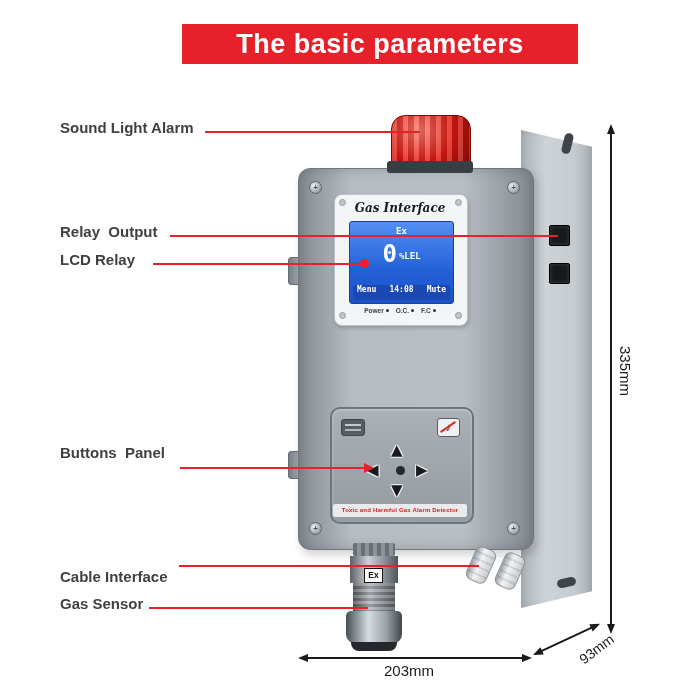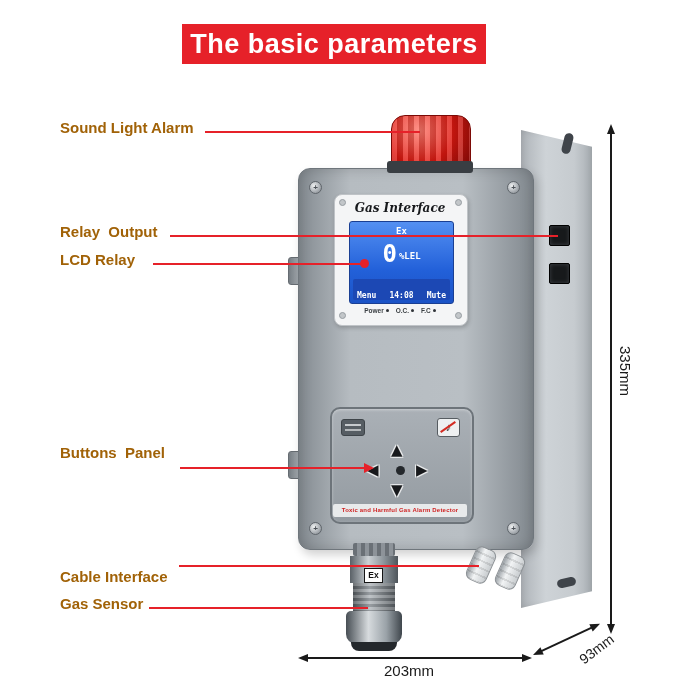--- a/index.html
+++ b/index.html
@@ -7,7 +7,7 @@
           font-family:"Liberation Sans",sans-serif;}
 
   
-  .banner{position:absolute;left:182px;top:24px;width:304px;height:40px;background:#e62129;
+  .banner{position:absolute;left:182px;top:24px;width:396px;height:40px;background:#e62129;
           color:#fff;font-size:27px;font-weight:700;text-align:center;line-height:40px;letter-spacing:.5px;}
 
   

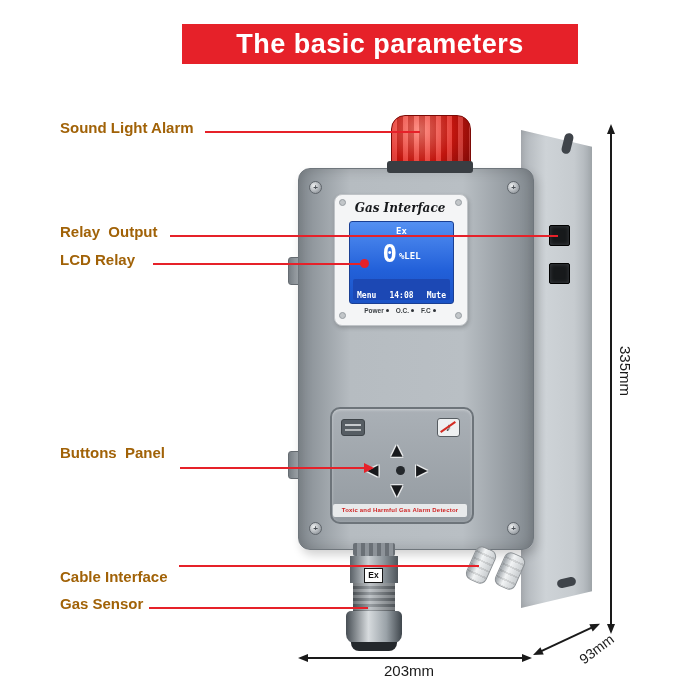--- a/index.html
+++ b/index.html
@@ -11,7 +11,7 @@
           color:#fff;font-size:27px;font-weight:700;text-align:center;line-height:40px;letter-spacing:.5px;}
 
   
-  .clabel{position:absolute;left:60px;font-size:15px;font-weight:700;color:#a16207;white-space:pre;z-index:30;text-align:center;}
+  .clabel{position:absolute;left:60px;font-size:15px;font-weight:700;color:#404040;white-space:pre;z-index:30;text-align:center;}
   .l-sound{top:119px}.l-relay{top:223px}.l-lcd{top:251px}.l-buttons{top:444px}.l-cable{top:568px}.l-gas{top:595px}
 
   .leader{position:absolute;height:2px;background:#e62129;z-index:28;}

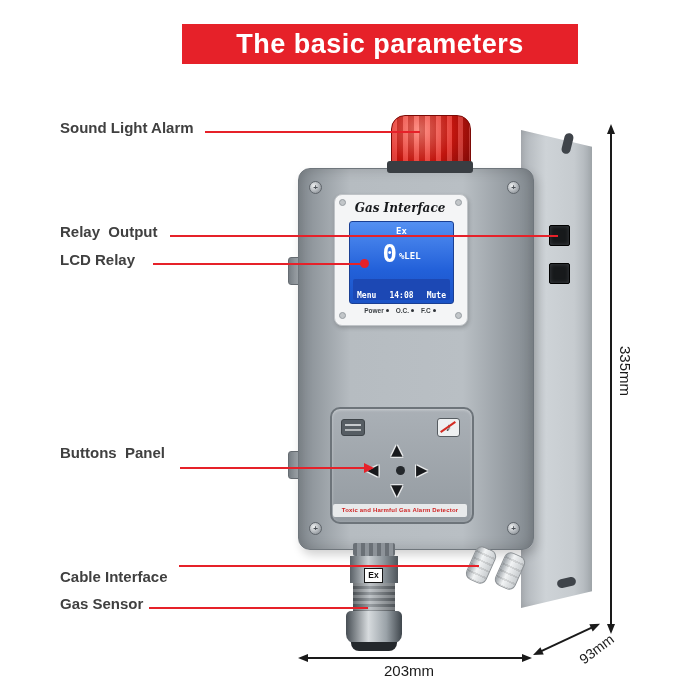--- a/index.html
+++ b/index.html
@@ -76,8 +76,8 @@
   .lcd-read{position:absolute;top:19px;width:100%;display:flex;justify-content:center;align-items:flex-start;gap:2px;}
   .lcd-val{font-size:24px;font-weight:700;line-height:26px;}
   .lcd-unit{font-size:9px;font-weight:700;margin-top:10px;}
-  .lcd-bar{position:absolute;left:3px;right:3px;bottom:3px;height:21px;background:#1c48b4;border-radius:2px;
-     display:flex;justify-content:space-between;align-items:flex-end;padding:0 4px;font-size:8px;font-weight:700;}
+  .lcd-bar{position:absolute;left:3px;right:3px;bottom:3px;height:15px;background:#1c48b4;border-radius:2px;
+     display:flex;justify-content:space-between;align-items:flex-start;padding:0 4px;font-size:8px;font-weight:700;}
 
   
   .status{position:absolute;left:334px;top:307px;width:132px;display:flex;justify-content:center;gap:7px;z-index:8;}

